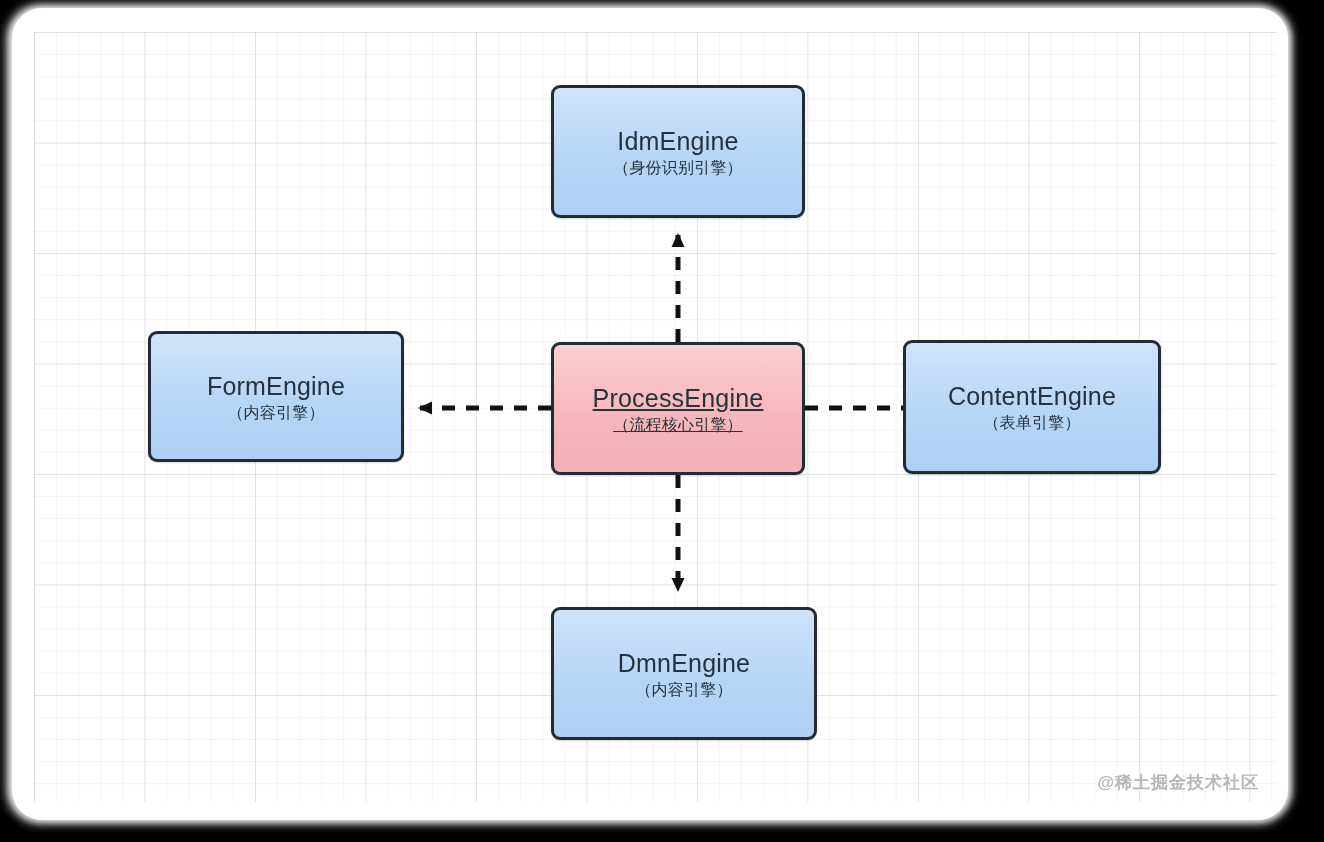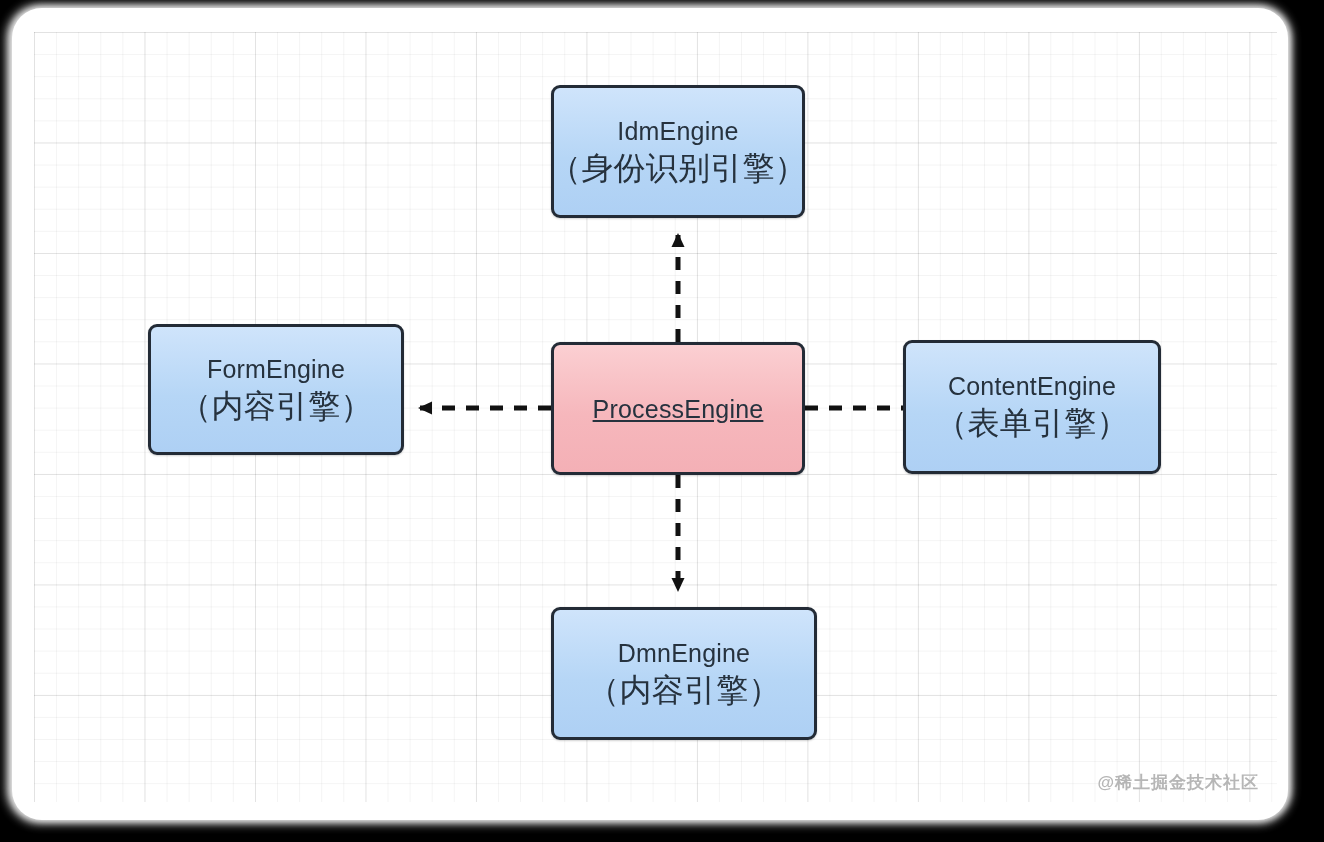--- a/index.html
+++ b/index.html
@@ -94,7 +94,7 @@
     white-space: nowrap;
   }
   .node .cn {
-    font-size: 32px;
+    font-size: 16px;
     letter-spacing: .2px;
     white-space: nowrap;
     margin-top: 1px;

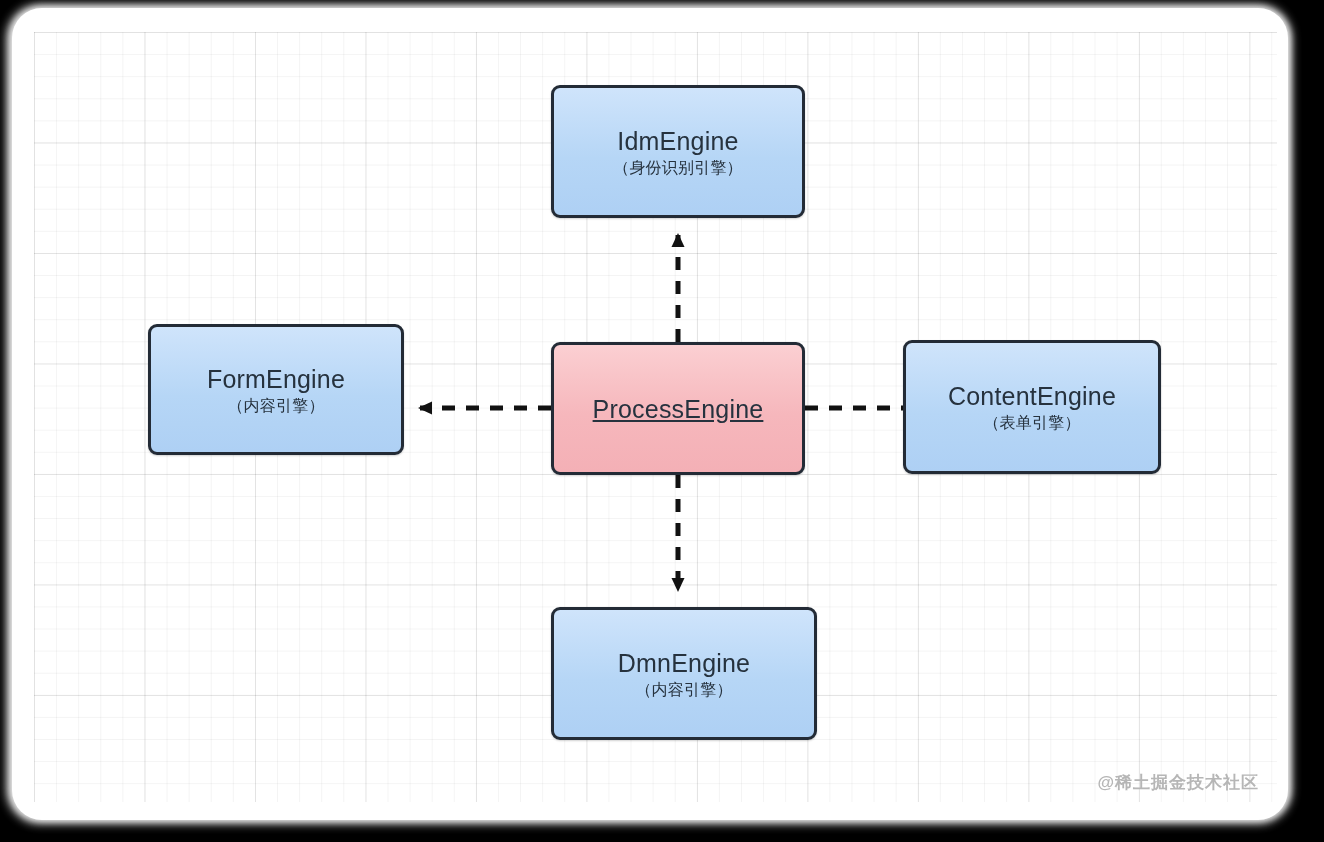--- a/index.html
+++ b/index.html
@@ -108,7 +108,7 @@
 
   
   #node-idm      { left: 517px; top: 53px;  width: 254px; height: 133px; }
-  #node-form     { left: 114px; top: 292px; width: 256px; height: 131px; }
+  #node-form     { left: 114px; top: 299px; width: 256px; height: 131px; }
   #node-process  { left: 517px; top: 310px; width: 254px; height: 133px; text-decoration: underline; }
   #node-content  { left: 869px; top: 308px; width: 258px; height: 134px; }
   #node-dmn      { left: 517px; top: 575px; width: 266px; height: 133px; }

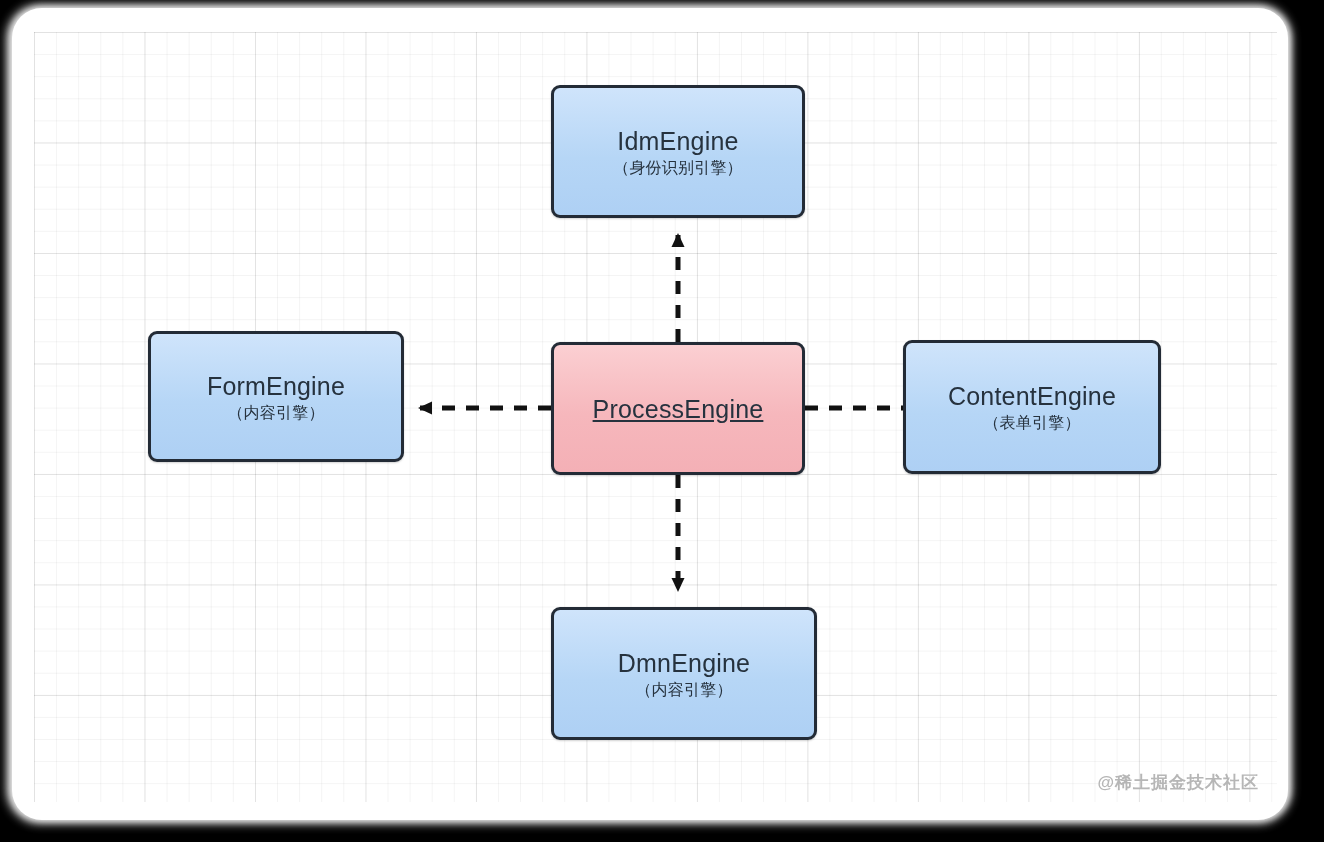--- a/index.html
+++ b/index.html
@@ -191,6 +191,7 @@
 
     <div class="node pink" id="node-process">
       <div class="en">ProcessEngine</div>
+      <div class="cn">（流程核心引擎）</div>
     </div>
 
     <div class="node blue" id="node-content">

